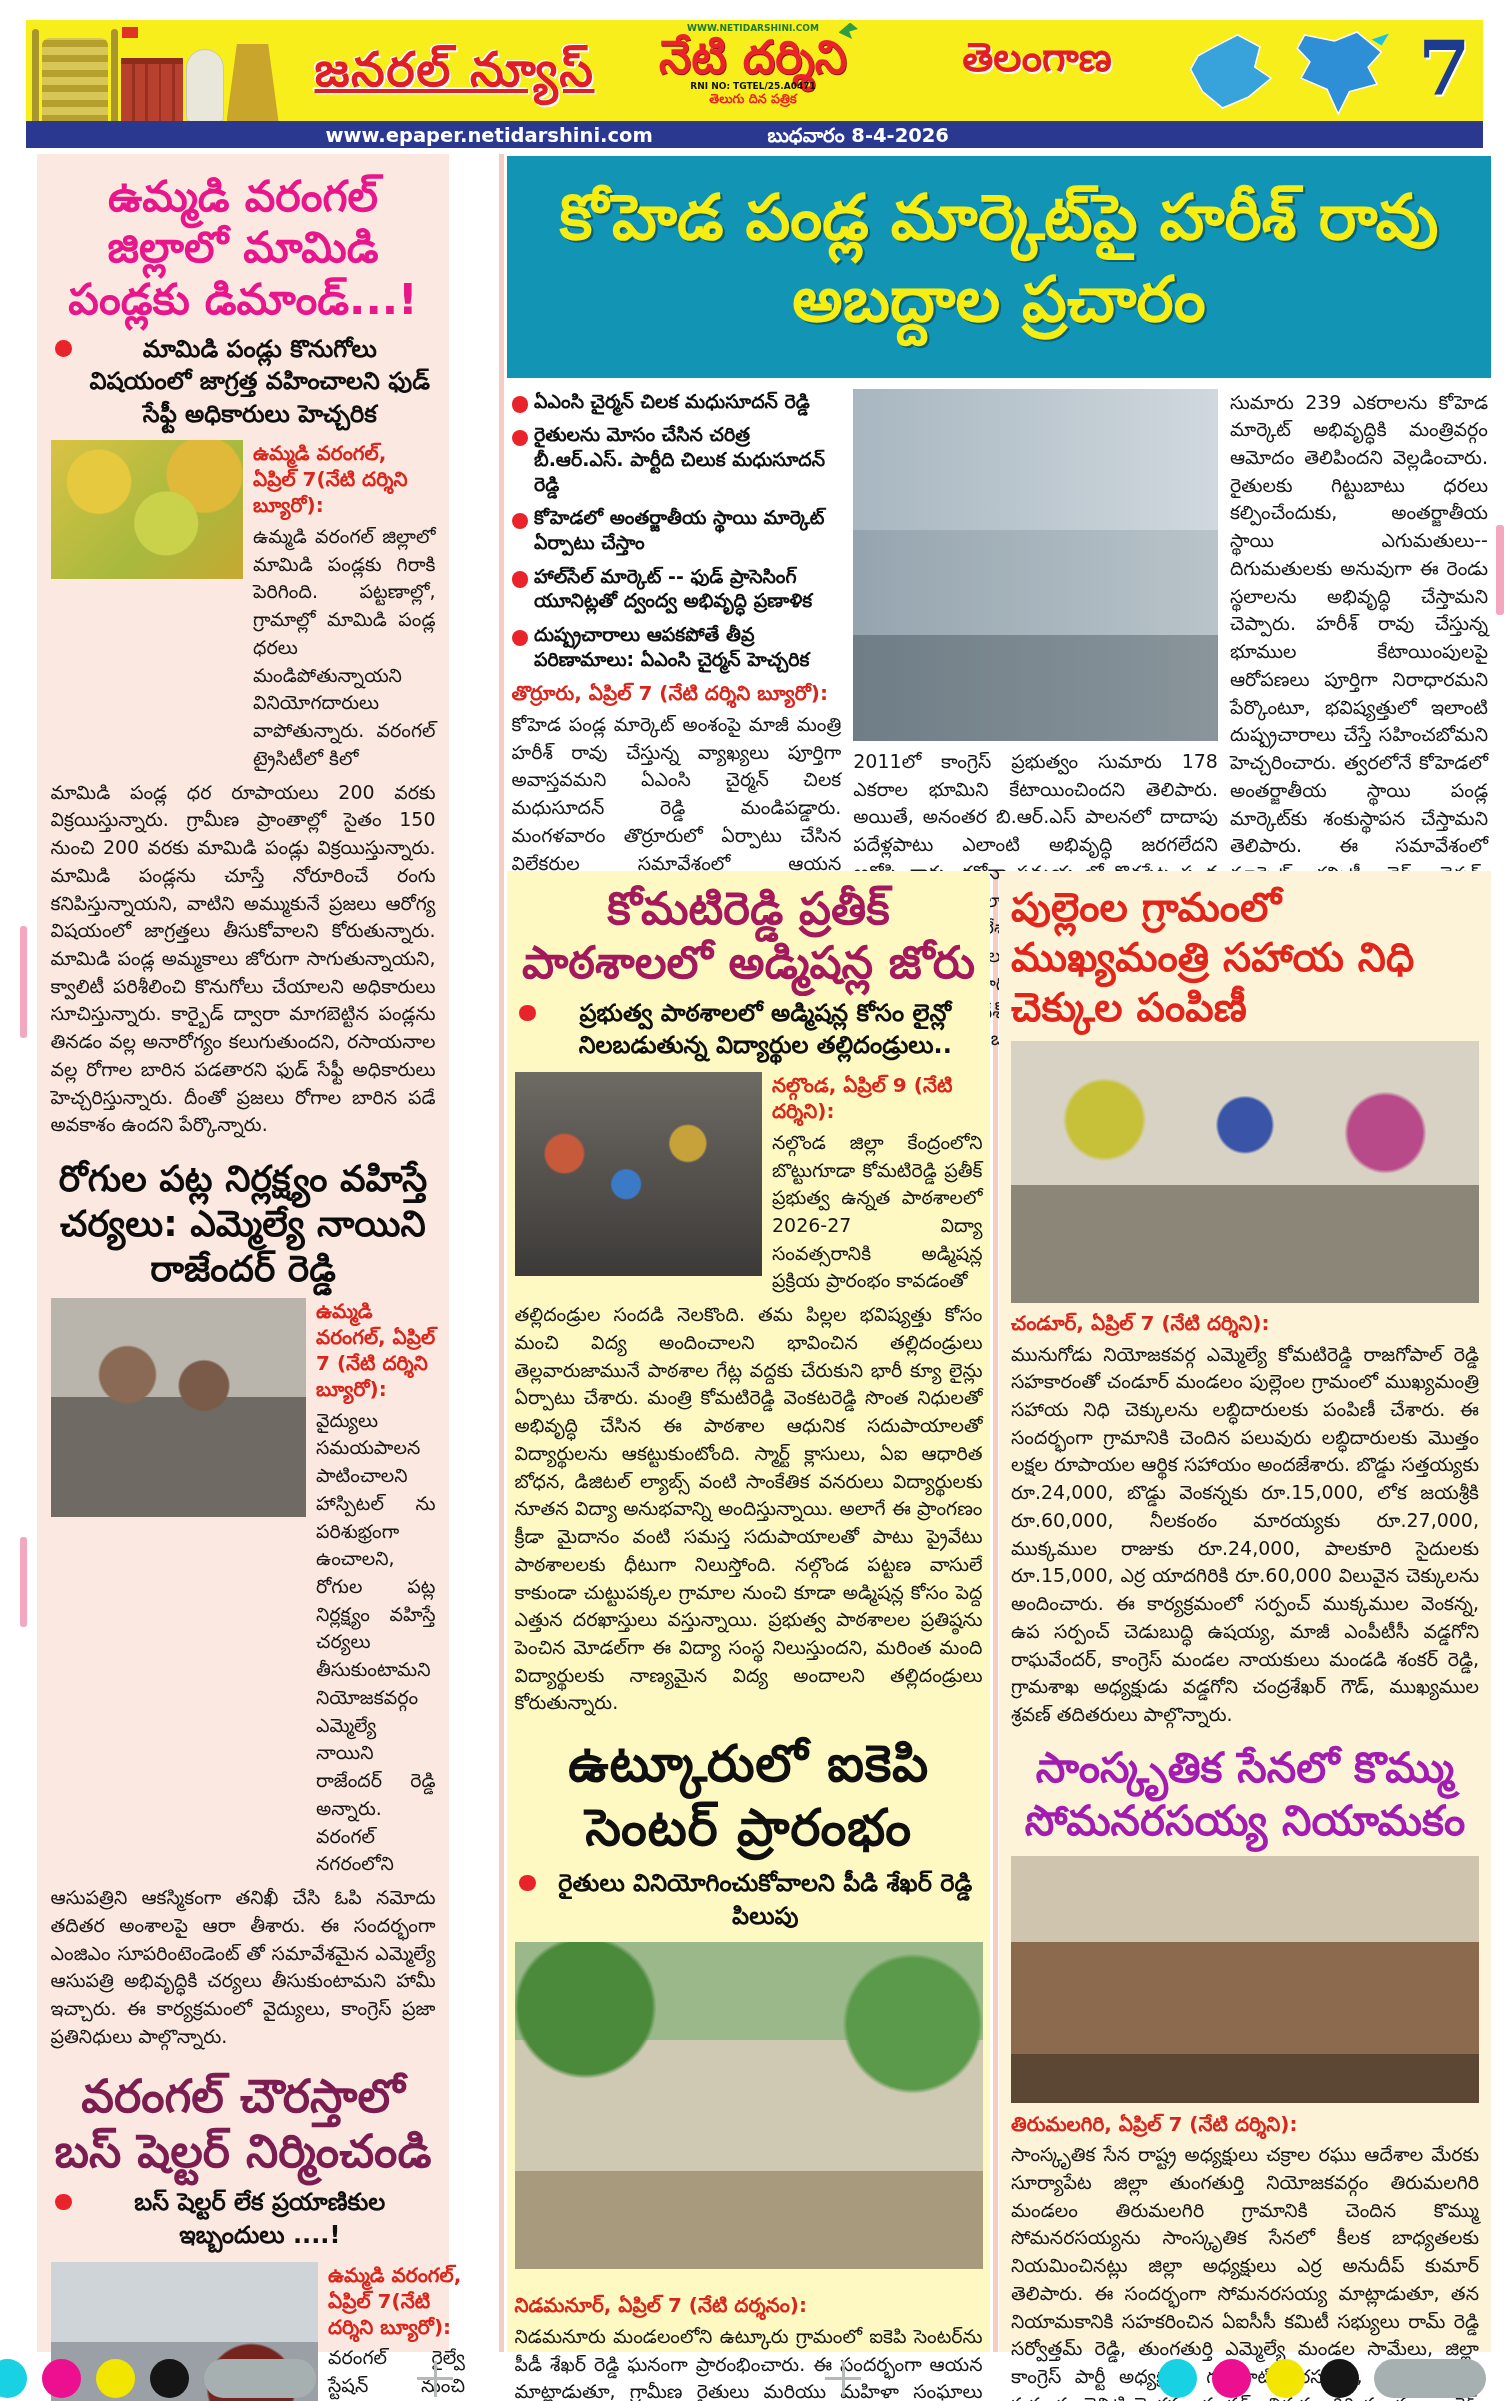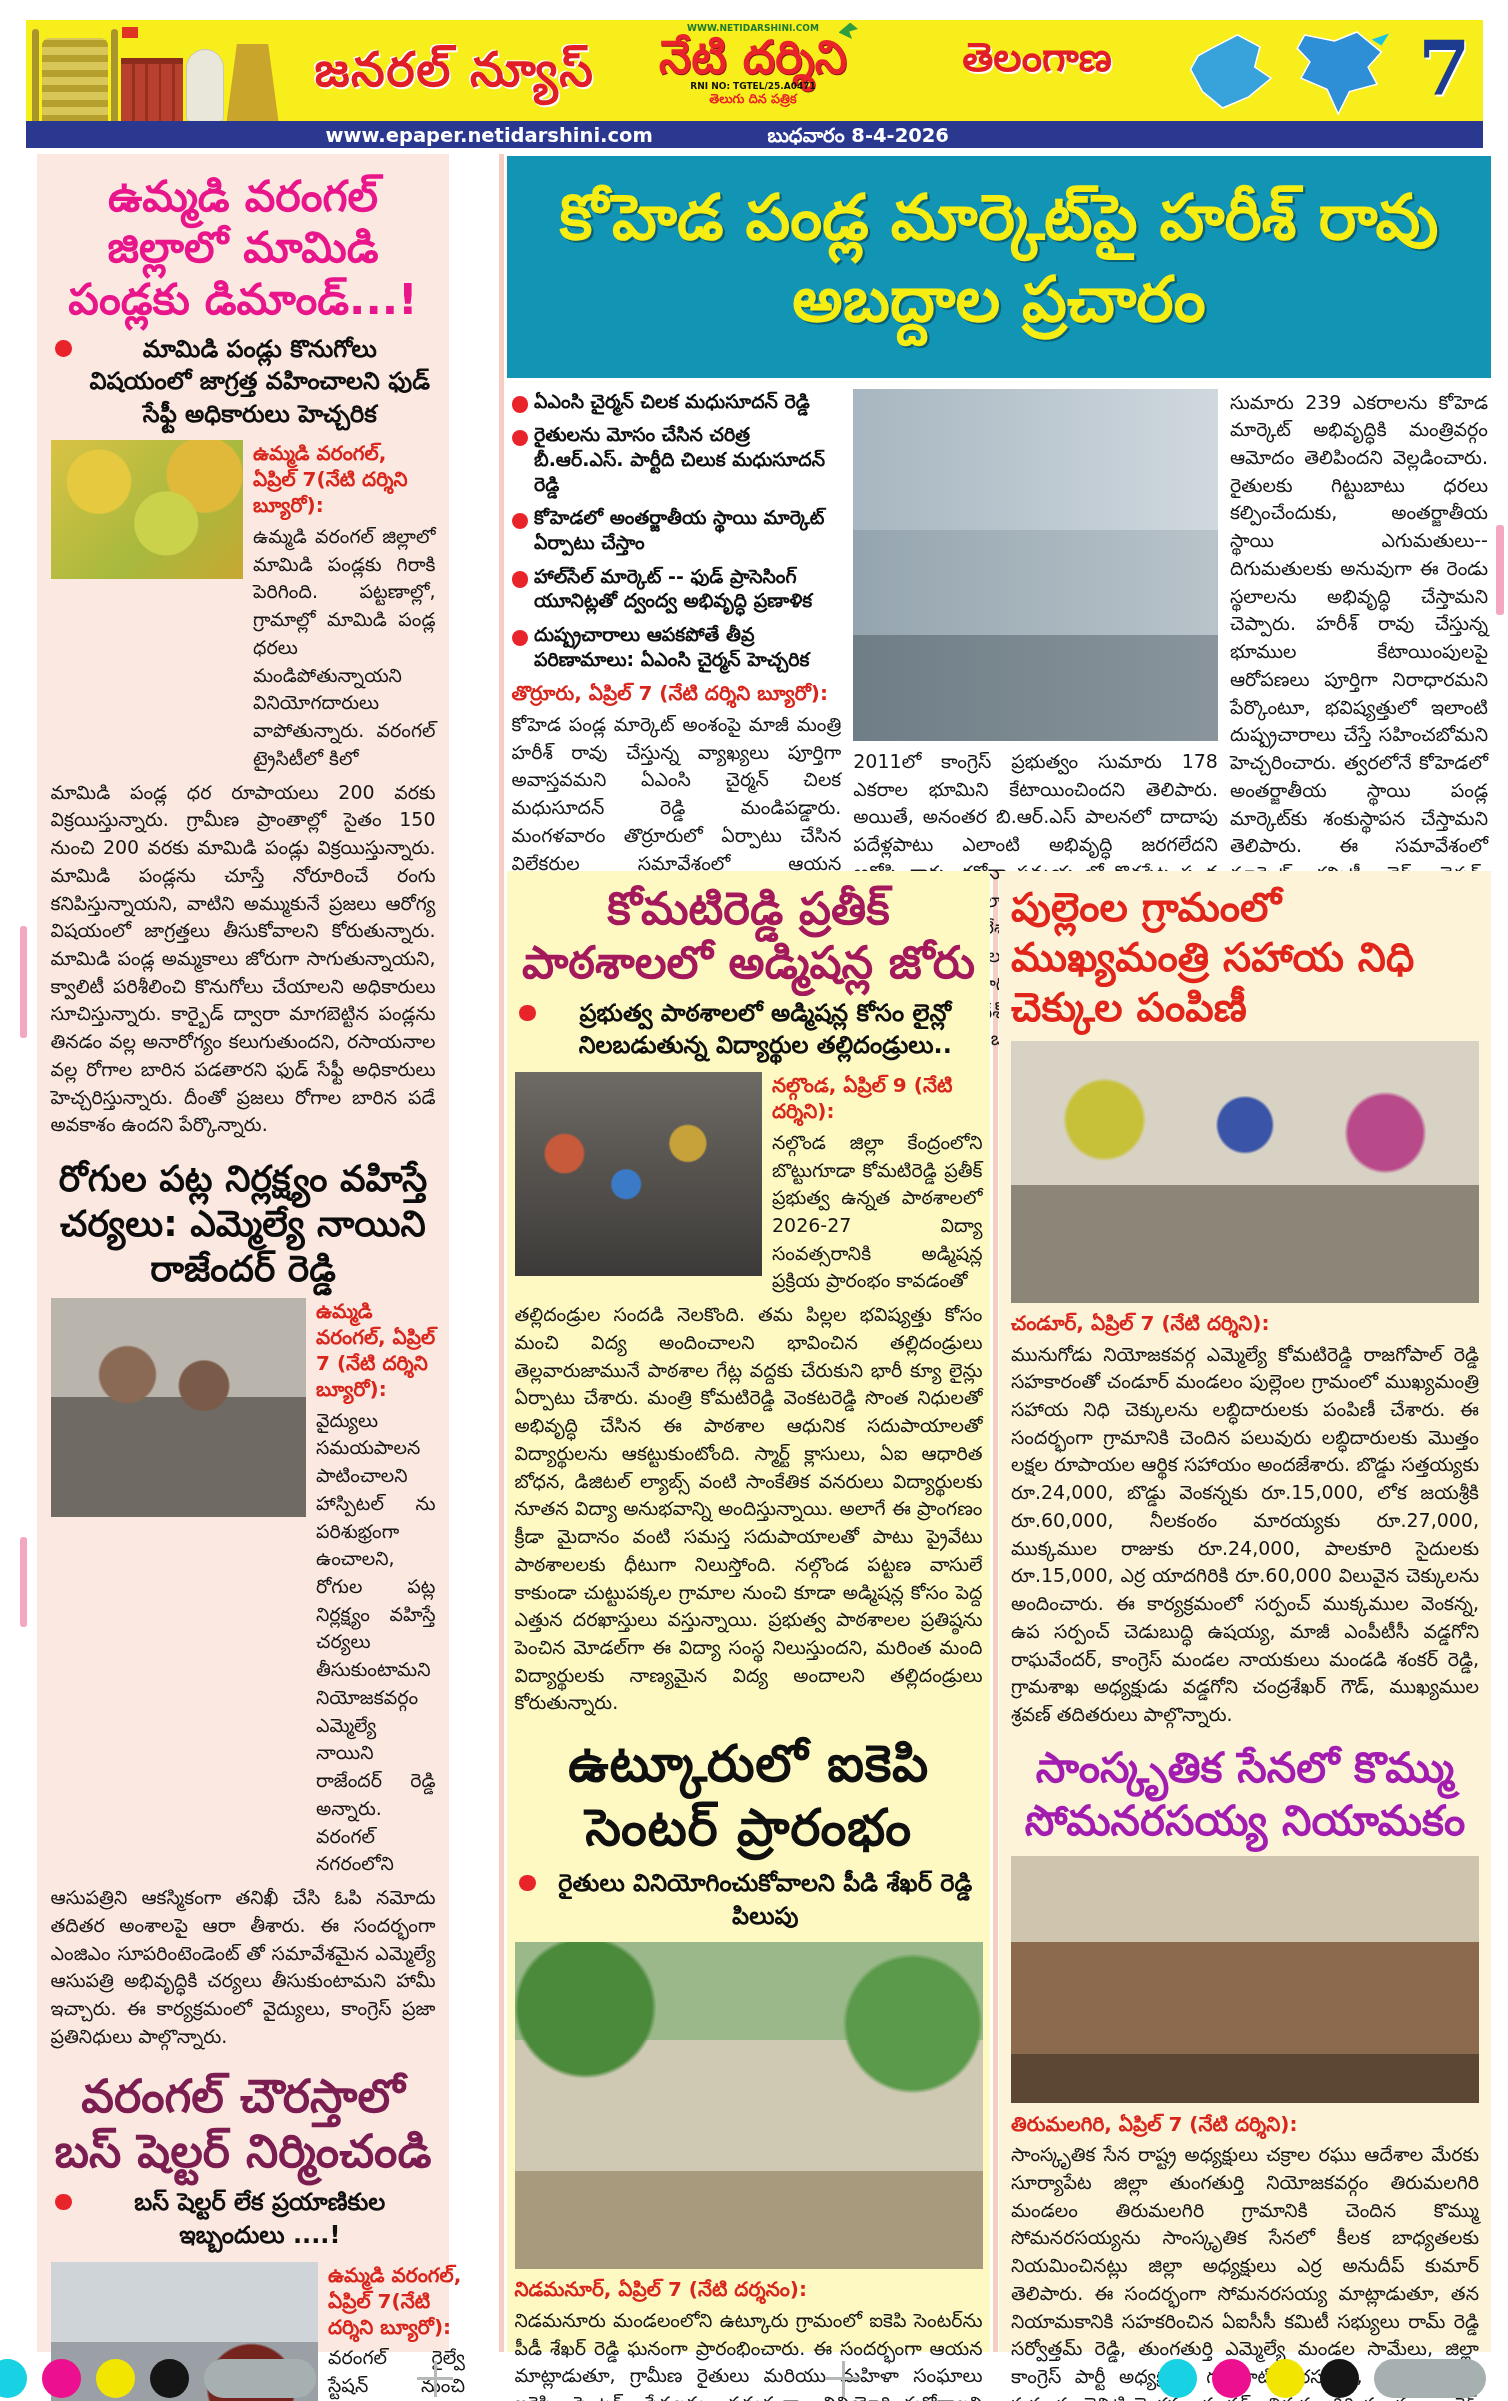--- a/index.html
+++ b/index.html
@@ -19,7 +19,7 @@
   .m-gopuram { width:54px; height:78px; background:#caa52c; clip-path:polygon(20% 0,80% 0,100% 100%,0 100%); }
   .m-flag { position:absolute; left:90px; top:1.5px; width:16.5px; height:10.5px; background:#e13324; }
   .brand-left { position:absolute; left:264px; top:21px; width:330px; text-align:center;
-                font-size:48px; font-weight:800; color:#e11d26; text-shadow:1.5px 1.5px 0 #fff,-1.5px -1.5px 0 #fff; letter-spacing:1.5px; }
+                font-size:48px; font-weight:800; color:#e11d26; text-shadow:1.5px 1.5px 0 #fff,-1.5px -1.5px 0 #fff; letter-spacing:1.5px;text-decoration:underline; }
   .logo { position:absolute; left:600px; top:3px; width:255px; text-align:center; }
   .logo-url-small { font-size:9px; color:#1f7a2d; font-weight:700; }
   .logo-title { font-size:46px; font-weight:800; color:#e8232a; line-height:1.05; text-shadow:0.7px 0.7px 0 #8c1313; }

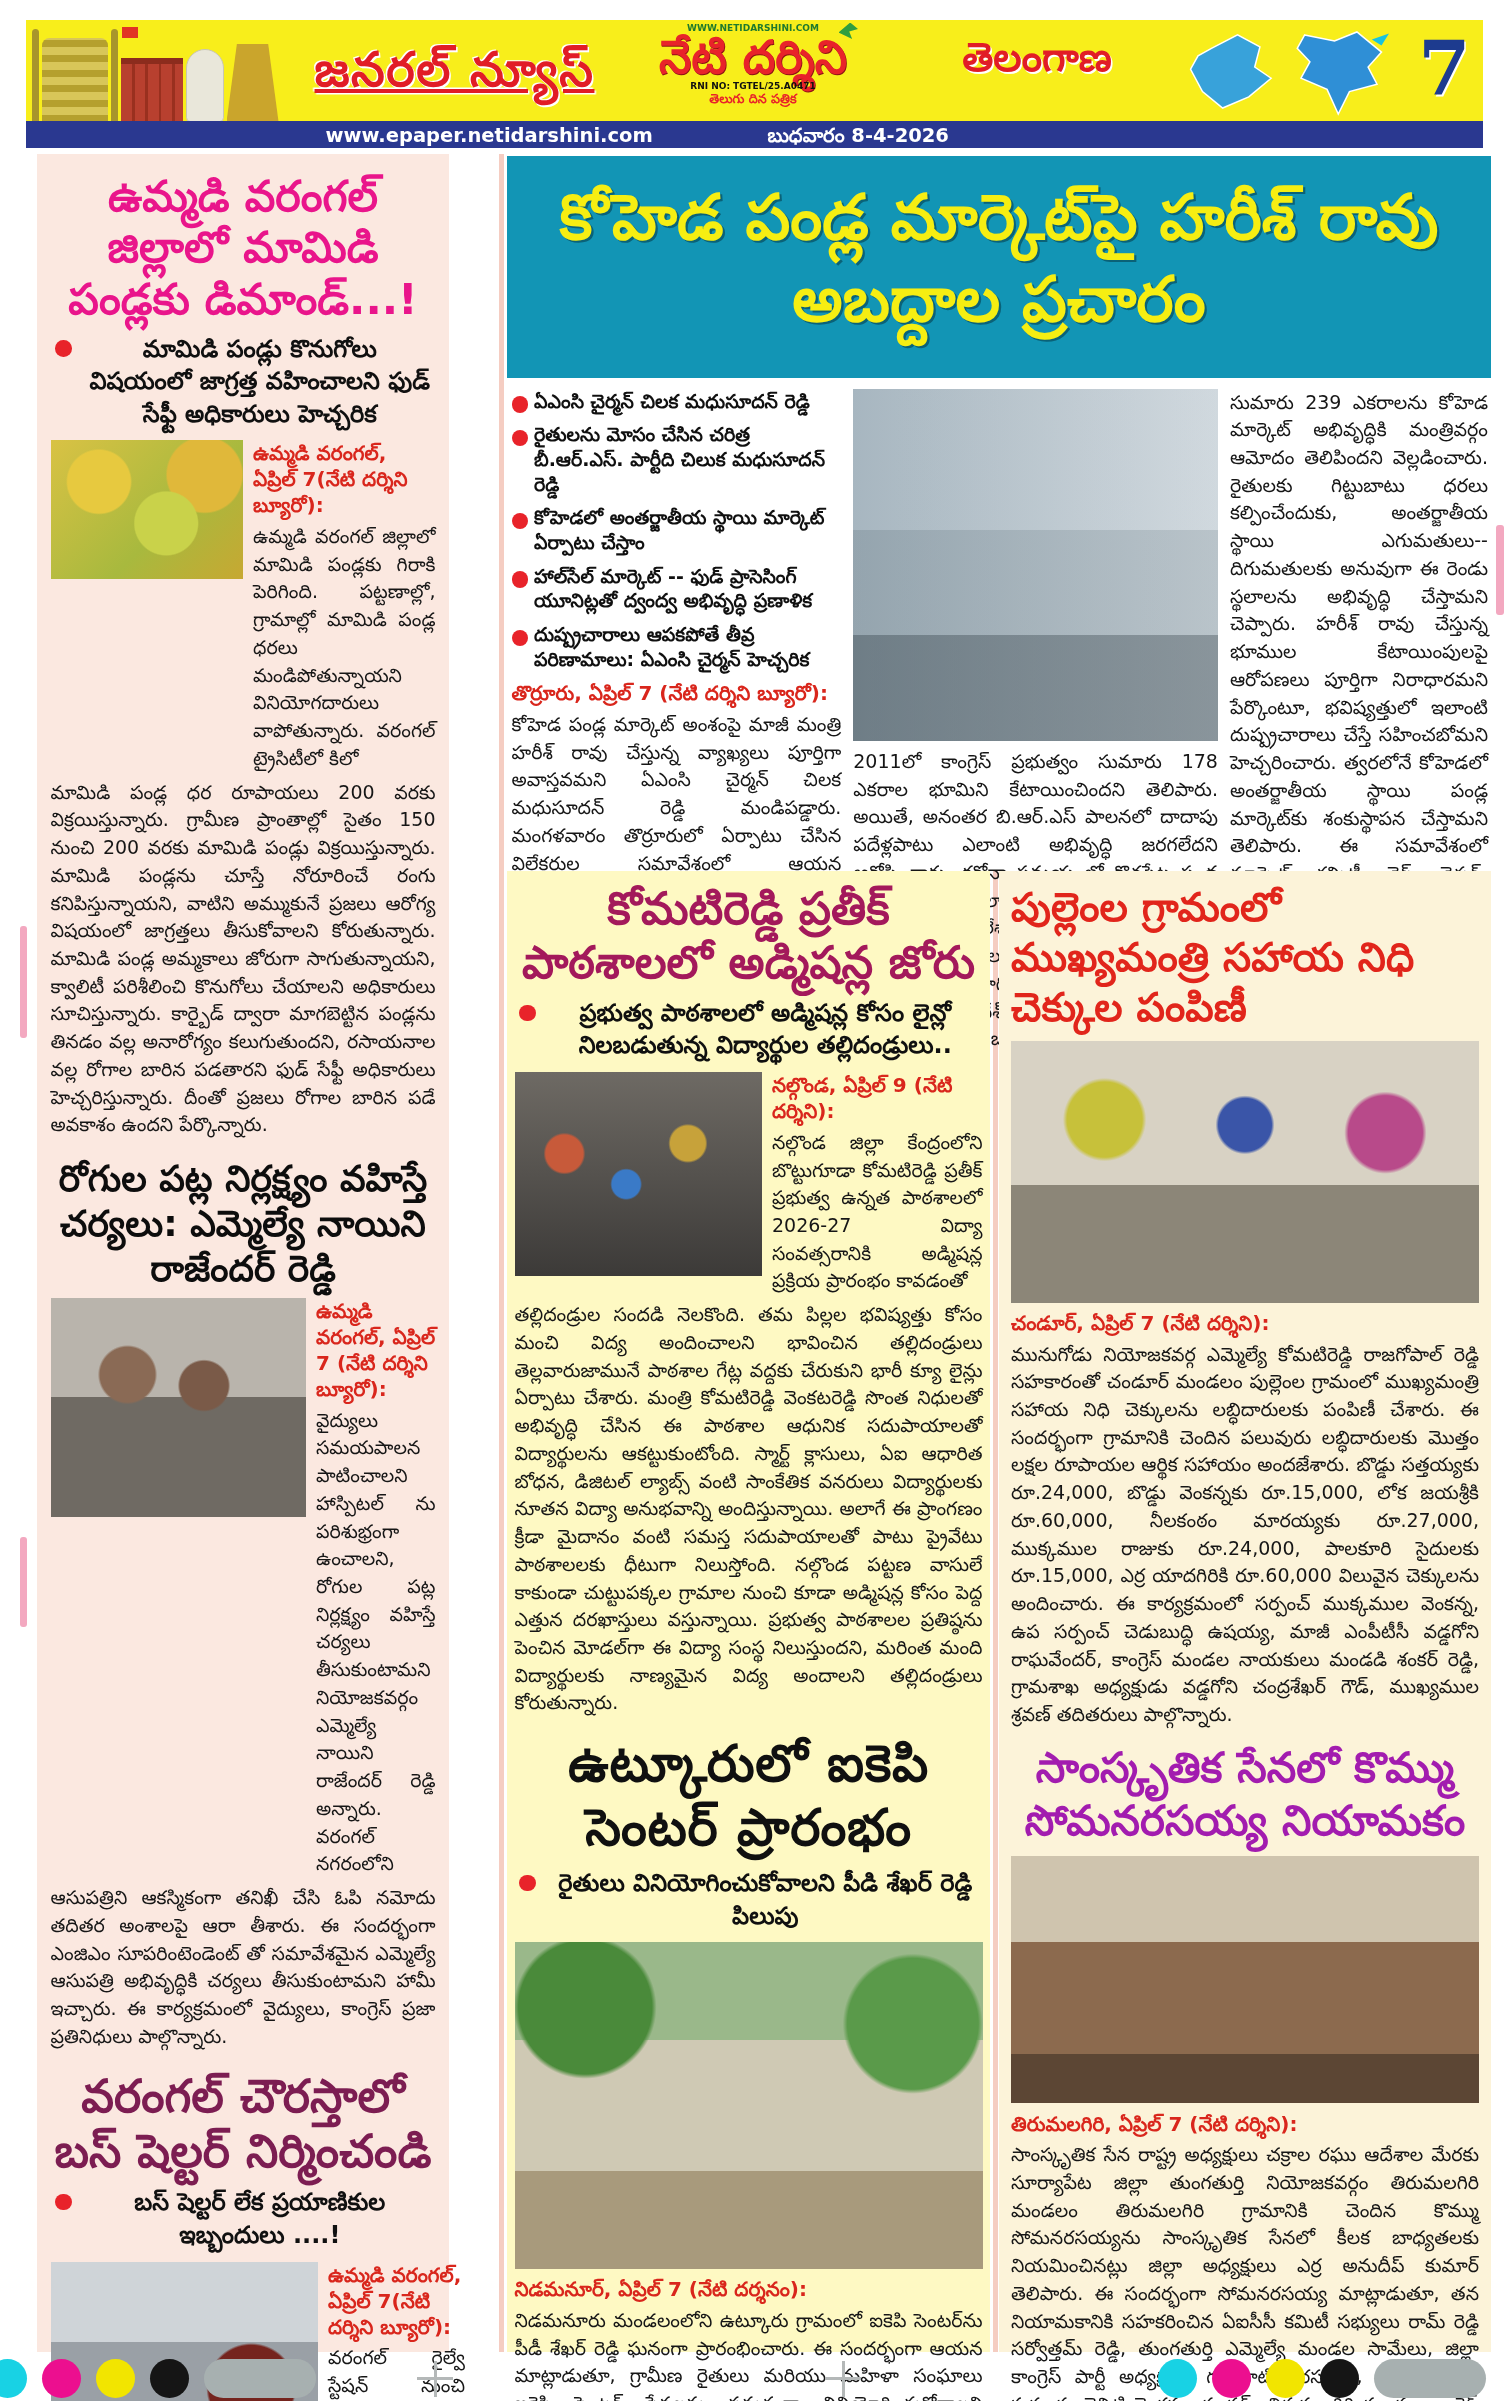--- a/index.html
+++ b/index.html
@@ -262,7 +262,7 @@
         <span>రైతులు వినియోగించుకోవాలని పీడి శేఖర్ రెడ్డి పిలుపు</span>
       </div>
       <div class="photo-ph p-ikp"></div>
-      <div class="dateline" style="margin-top:7px">నిడమనూర్, ఏప్రిల్ 7 (నేటి దర్శనం):</div>
+      <div class="dateline" style="margin-top:23px">నిడమనూర్, ఏప్రిల్ 7 (నేటి దర్శనం):</div>
       <p class="body-text">నిడమనూరు మండలంలోని ఉట్కూరు గ్రామంలో ఐకెపి సెంటర్‌ను పీడీ శేఖర్ రెడ్డి ఘనంగా ప్రారంభించారు. ఈ సందర్భంగా ఆయన మాట్లాడుతూ, గ్రామీణ రైతులు మరియు మహిళా సంఘాలు ఐకెపి సెంటర్ సేవలను సమర్థంగా వినియోగించుకోవాలని సూచించారు. రైతులకు అవసరమైన సదుపాయాలు అందుబాటులోకి రావడంతో వారి ఆర్థికాభివృద్ధికి ఇది దోహదపడుతుందని తెలిపారు. ఈ కార్యక్రమంలో నిడమనూరు మార్కెట్ కమిటీ చైర్మన్ అంకతి సత్యం, ఎమ్మార్వో జంగాల కృష్ణయ్య, గ్రామ సర్పంచ్ కురుమెటి వసుమతి నర్సింహా, కేశబోయిన జానయ్య, బత్తిన నరేందర్, కాంగ్రెస్ నాయకులు వల్లబ్ రెడ్డి, విజయ్ (ఏపిఎం), నరహరి (సంఘ బంధం అధ్యక్షులు), బుగ్గలమ్మ, నాగమ్మ, శోభ (విలేజ్ బుక్ కీపర్), మొగలయ్య, వార్డు సభ్యులు నర్సింగ్ కృష్ణయ్య, బసిపాక విజయ్, నర్సింగ్ సురేష్ తదితరులు పాల్గొన్నారు.</p>
     </article>
   </section>

